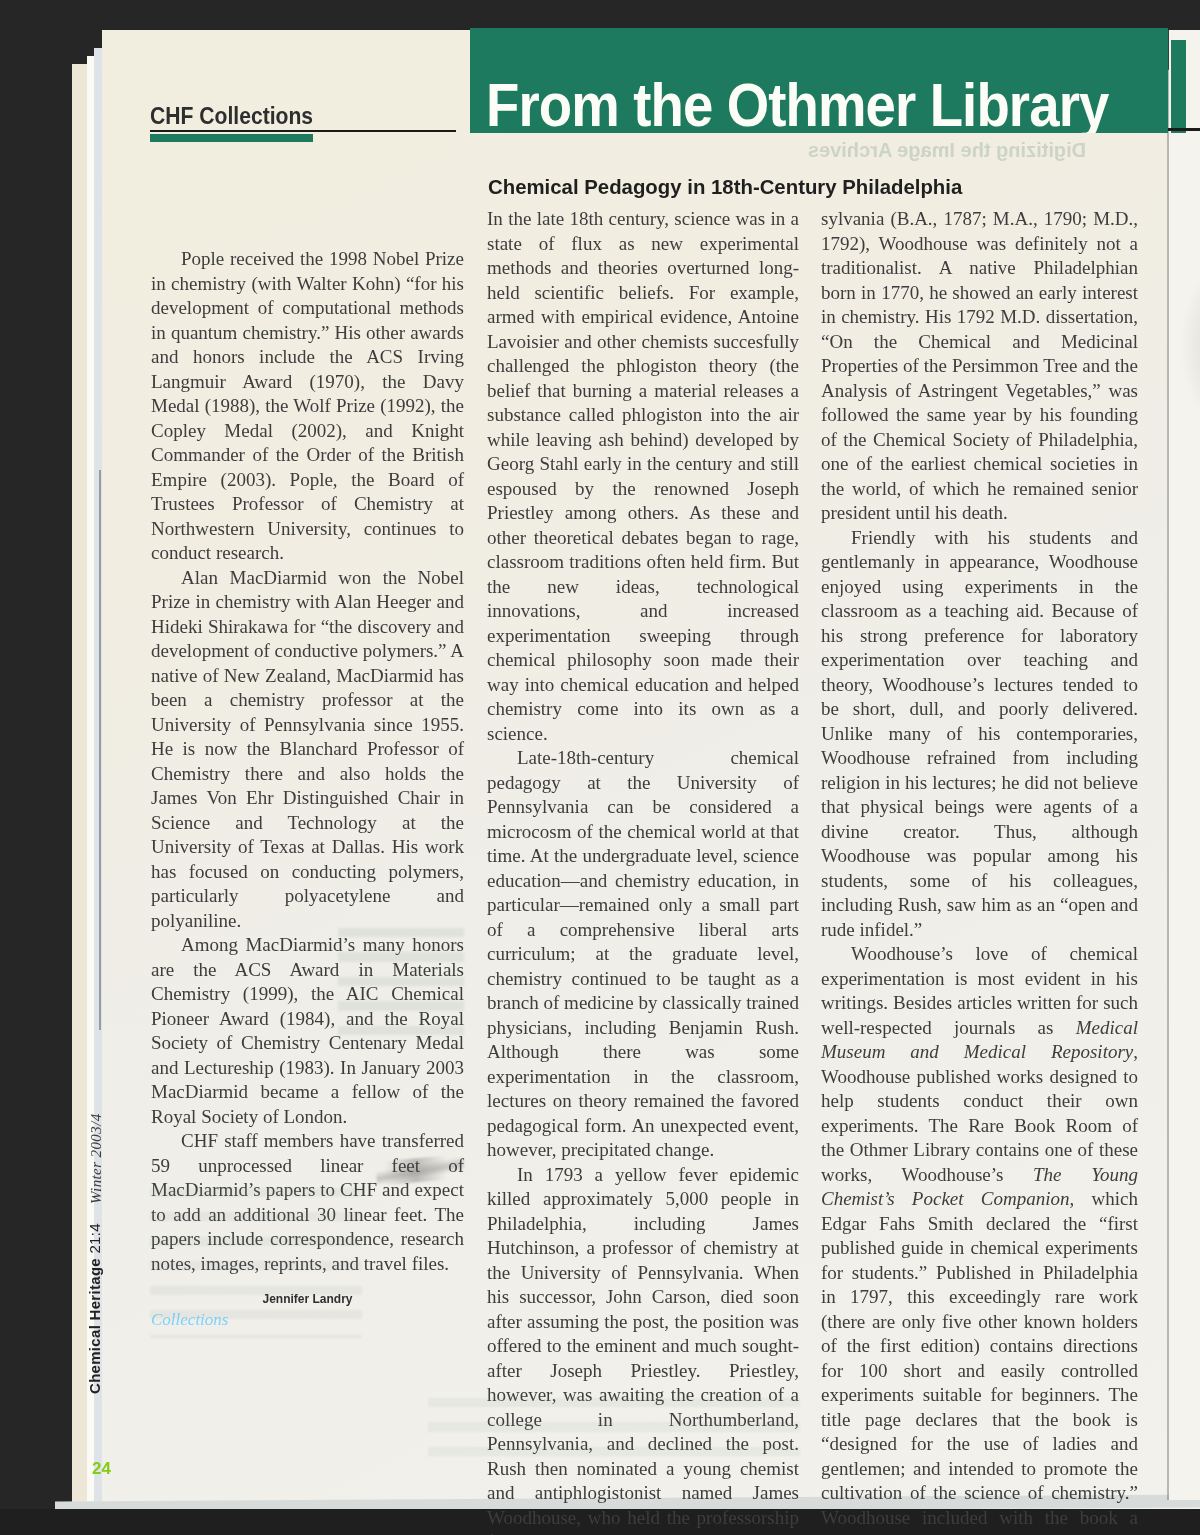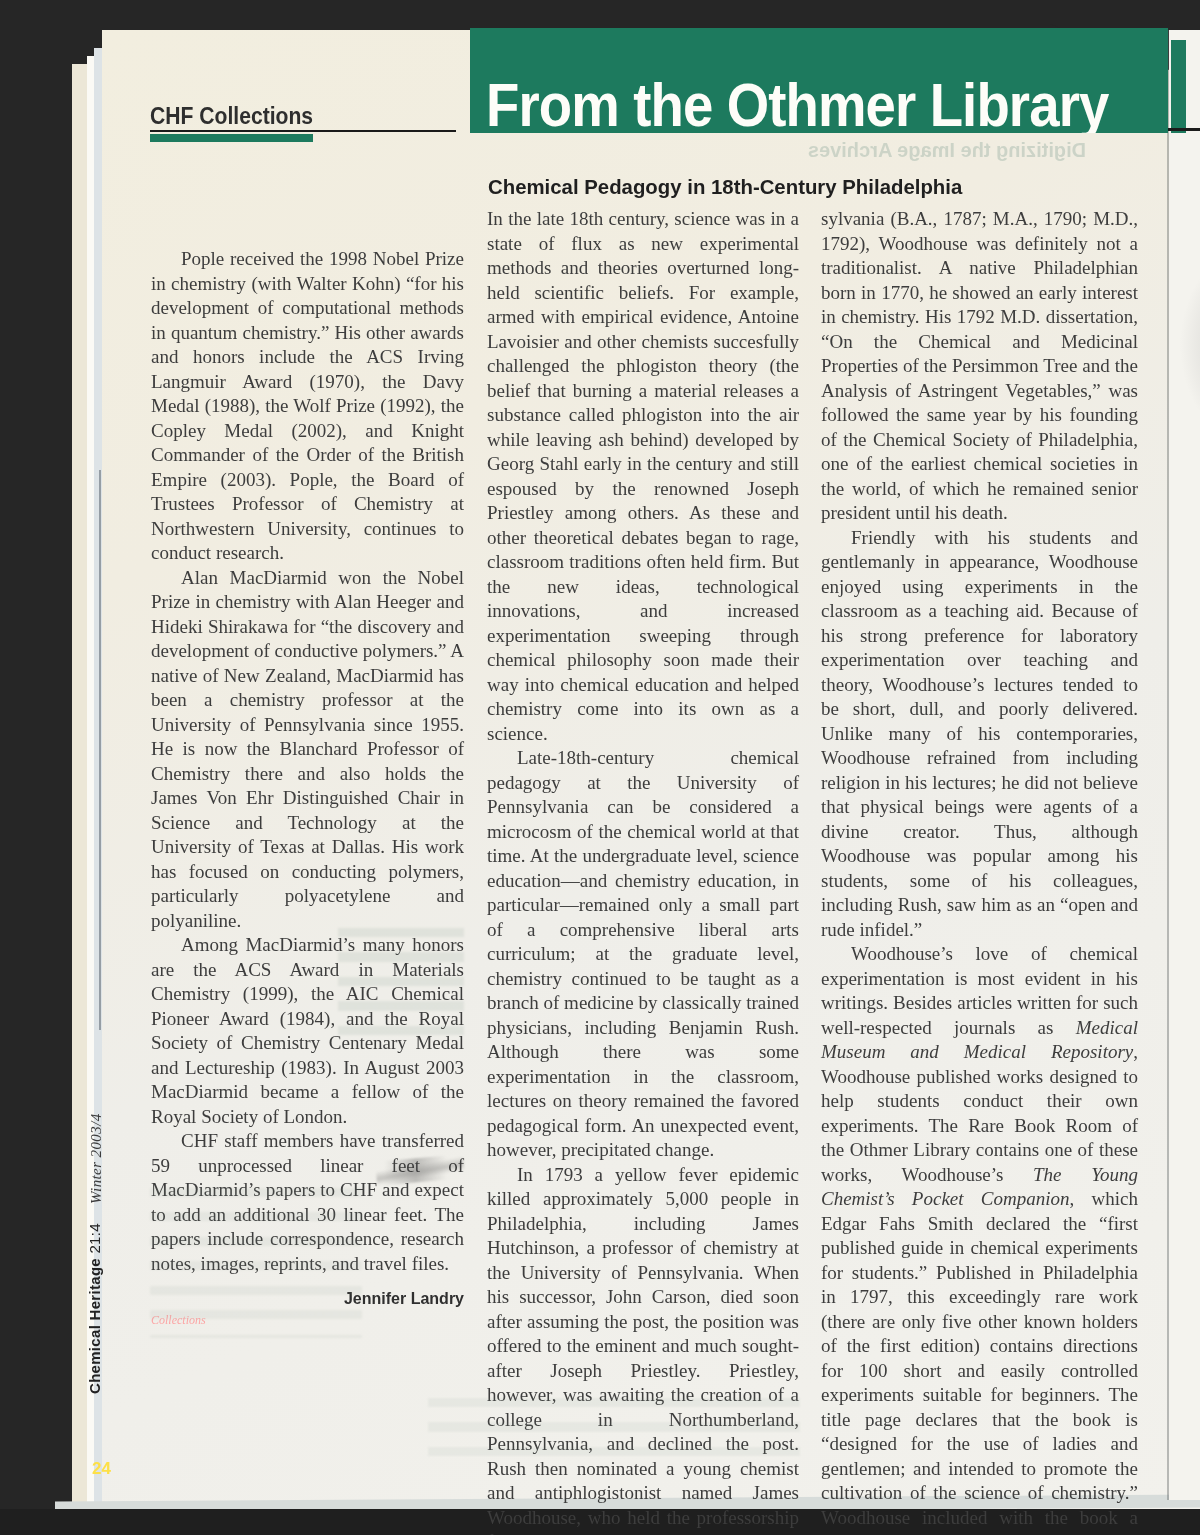--- a/index.html
+++ b/index.html
@@ -116,7 +116,7 @@
   <div class="abs col" id="col-1">
       <p class="indent"><span>Pople received the 1998 Nobel Prize in chemistry (with Walter Kohn) “for his development of computational methods in quantum chemistry.” His other awards and honors include the ACS Irving Langmuir Award (1970), the Davy Medal (1988), the Wolf Prize (1992), the Copley Medal (2002), and Knight Commander of the Order of the British Empire (2003). Pople, the Board of Trustees Professor of Chemistry at Northwestern University, continues to conduct research.</span></p>
       <p class="indent"><span>Alan MacDiarmid won the Nobel Prize in chemistry with Alan Heeger and Hideki Shirakawa for “the discovery and development of conductive polymers.” A native of New Zealand, MacDiarmid has been a chemistry professor at the University of Pennsylvania since 1955. He is now the Blanchard Professor of Chemistry there and also holds the James Von Ehr Distinguished Chair in Science and Technology at the University of Texas at Dallas. His work has focused on conducting polymers, particularly polyacetylene and polyaniline.</span></p>
-      <p class="indent"><span>Among MacDiarmid’s many honors are the ACS Award in Materials Chemistry (1999), the AIC Chemical Pioneer Award (1984), and the Royal Society of Chemistry Centenary Medal and Lectureship (1983). In August 2003 MacDiarmid became a fellow of the Royal Society of London.</span></p>
+      <p class="indent"><span>Among MacDiarmid’s many honors are the ACS Award in Materials Chemistry (1999), the AIC Chemical Pioneer Award (1984), and the Royal Society of Chemistry Centenary Medal and Lectureship (1983). In January 2003 MacDiarmid became a fellow of the Royal Society of London.</span></p>
       <p class="indent"><span>CHF staff members have transferred 59 unprocessed linear feet of MacDiarmid’s papers to CHF and expect to add an additional 30 linear feet. The papers include correspondence, research notes, images, reprints, and travel files.</span></p>
       <div id="byline">
         <div id="byline-name">Jennifer Landry</div>

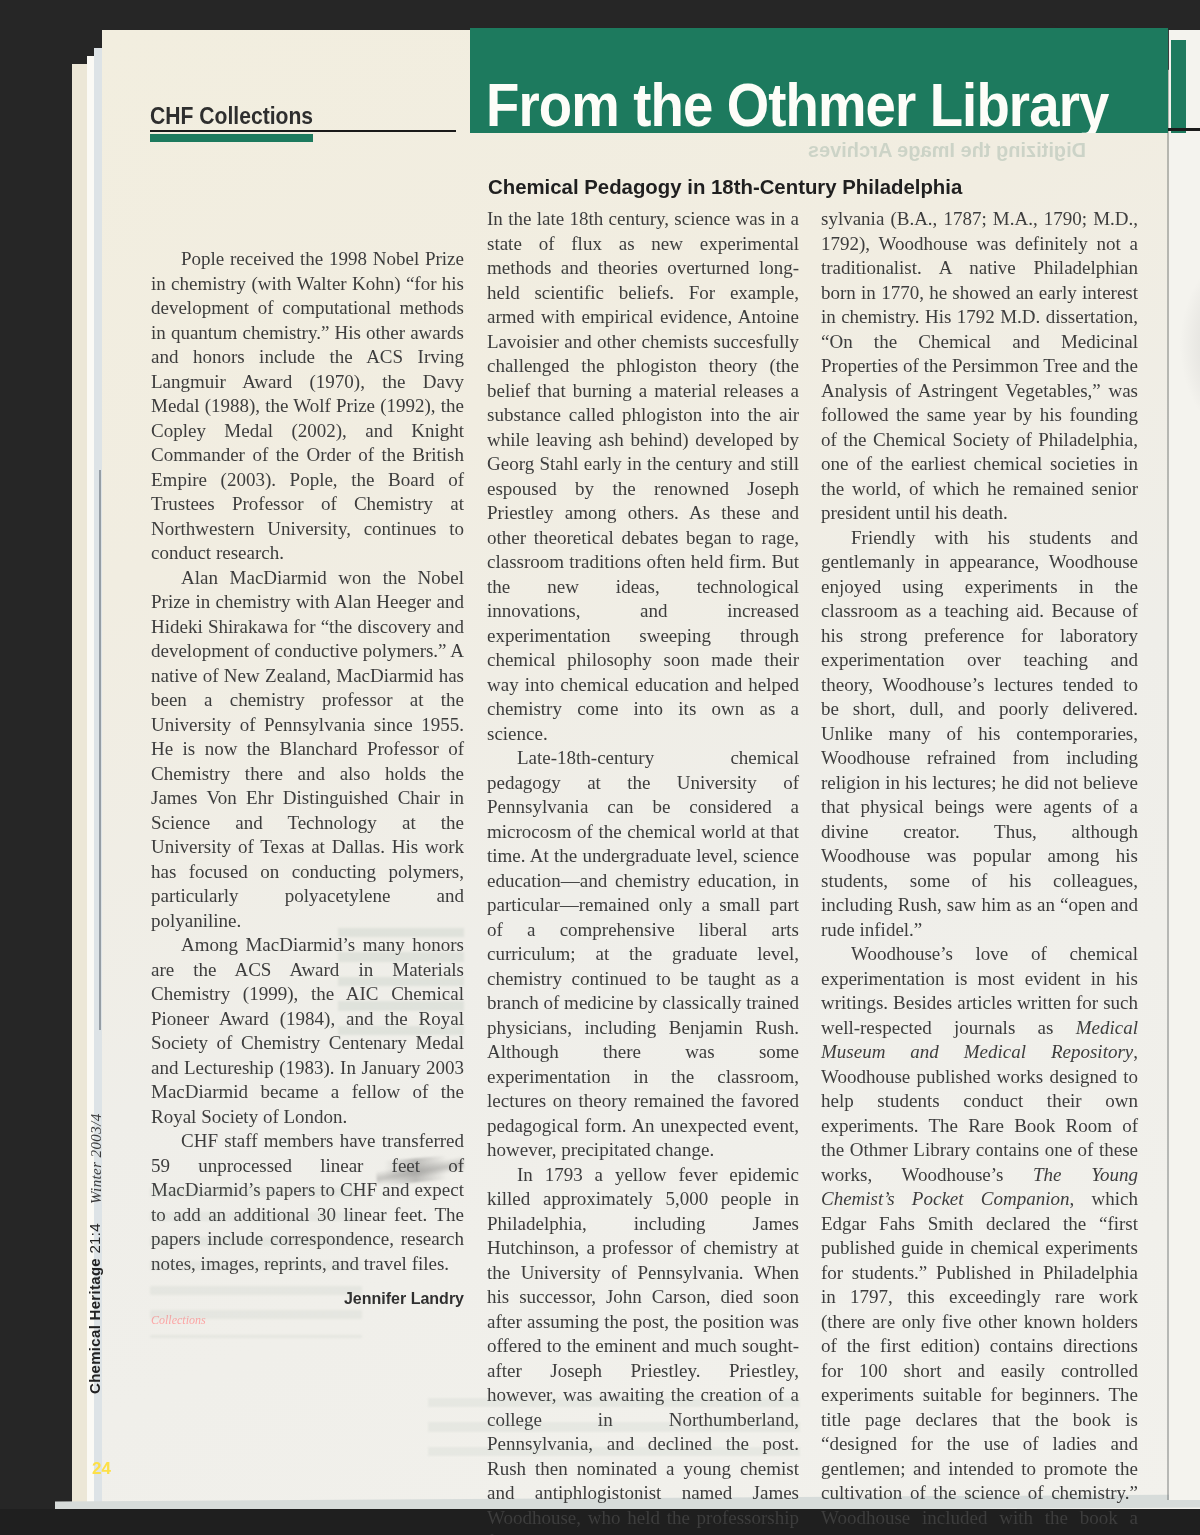--- a/index.html
+++ b/index.html
@@ -60,8 +60,8 @@
   .col em{font-style:italic;}
   
   #byline{margin-top:13px;}
-  #byline-name{font-family:"Liberation Sans",sans-serif;font-weight:bold;font-size:16px;
-    line-height:20px;color:#2f2f2f;text-align:right;}
+  #byline-name{font-family:"Liberation Sans",sans-serif;font-weight:bold;font-size:12px;
+    line-height:20px;color:#2f2f2f;text-align:center;}
   #byline-role{font-style:italic;font-size:12px;line-height:22px;color:#fca5a5;text-align:left;}
   
   .vertical{writing-mode:vertical-rl;transform:rotate(180deg);white-space:nowrap;}

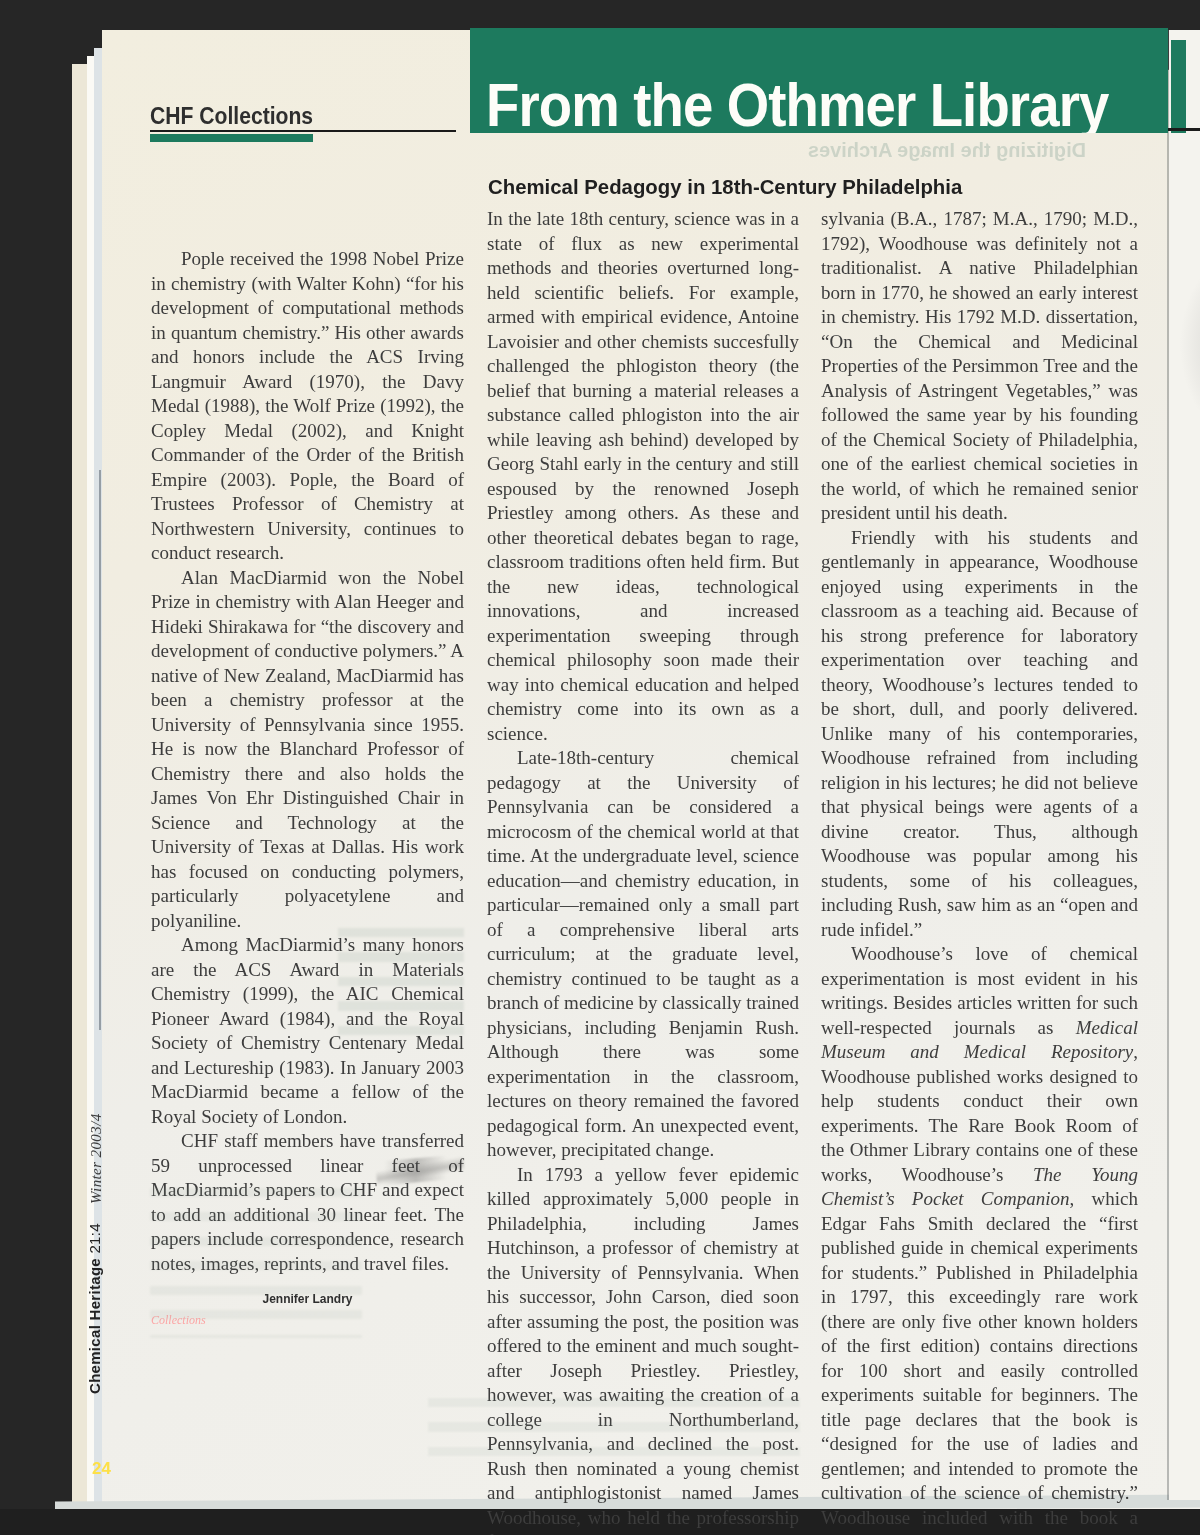--- a/index.html
+++ b/index.html
@@ -62,7 +62,7 @@
   #byline{margin-top:13px;}
   #byline-name{font-family:"Liberation Sans",sans-serif;font-weight:bold;font-size:12px;
     line-height:20px;color:#2f2f2f;text-align:center;}
-  #byline-role{font-style:italic;font-size:12px;line-height:22px;color:#fca5a5;text-align:left;}
+  #byline-role{font-style:italic;font-size:17px;line-height:22px;color:#7dd3fc;text-align:left;}
   
   .vertical{writing-mode:vertical-rl;transform:rotate(180deg);white-space:nowrap;}
   #spine-season{left:88px;top:1076px;height:128px;

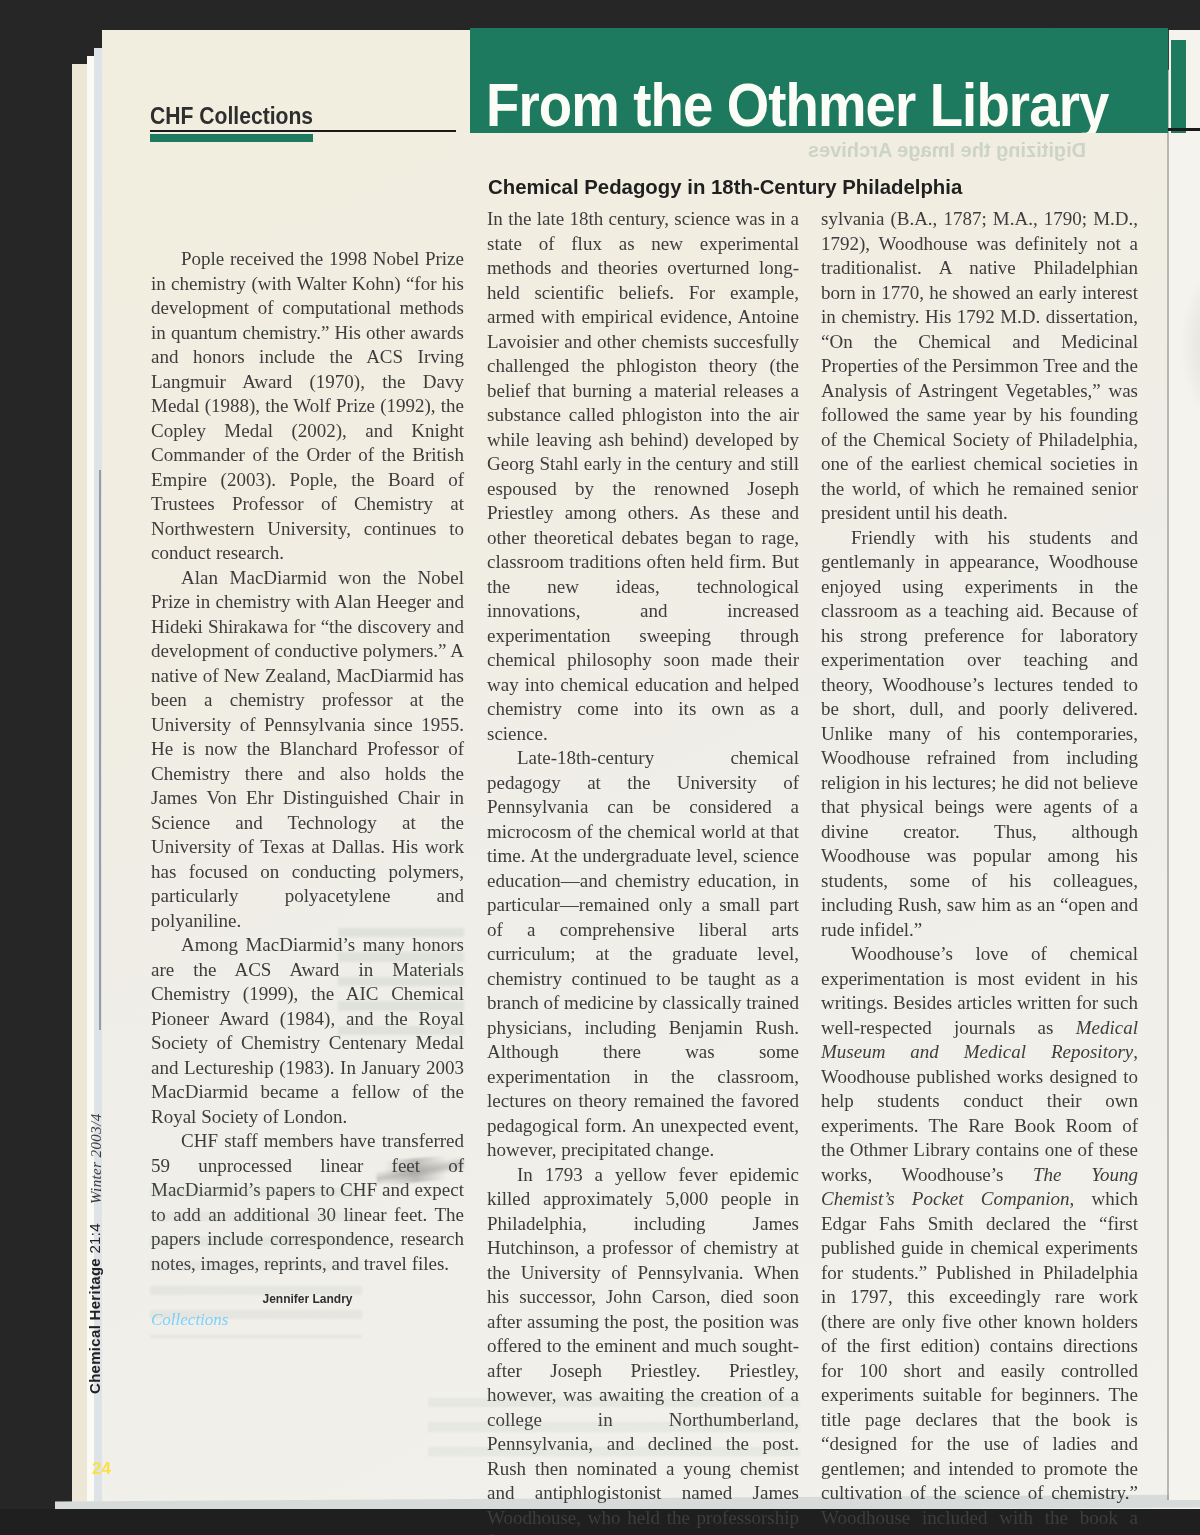--- a/index.html
+++ b/index.html
@@ -71,7 +71,7 @@
     font-family:"Liberation Sans",sans-serif;font-size:15px;color:#222;letter-spacing:.3px;}
   #spine-journal .jbold{font-weight:bold;}
   #page-number{left:92px;top:1459px;
-    font-family:"Liberation Sans",sans-serif;font-weight:bold;font-size:17px;color:#fde047;}
+    font-family:"Liberation Sans",sans-serif;font-weight:bold;font-size:17px;color:#84cc16;}
   
   .ghost-lines{background:repeating-linear-gradient(180deg,rgba(130,152,138,.55) 0 9px,rgba(0,0,0,0) 9px 24.5px);
     filter:blur(1.1px);}

